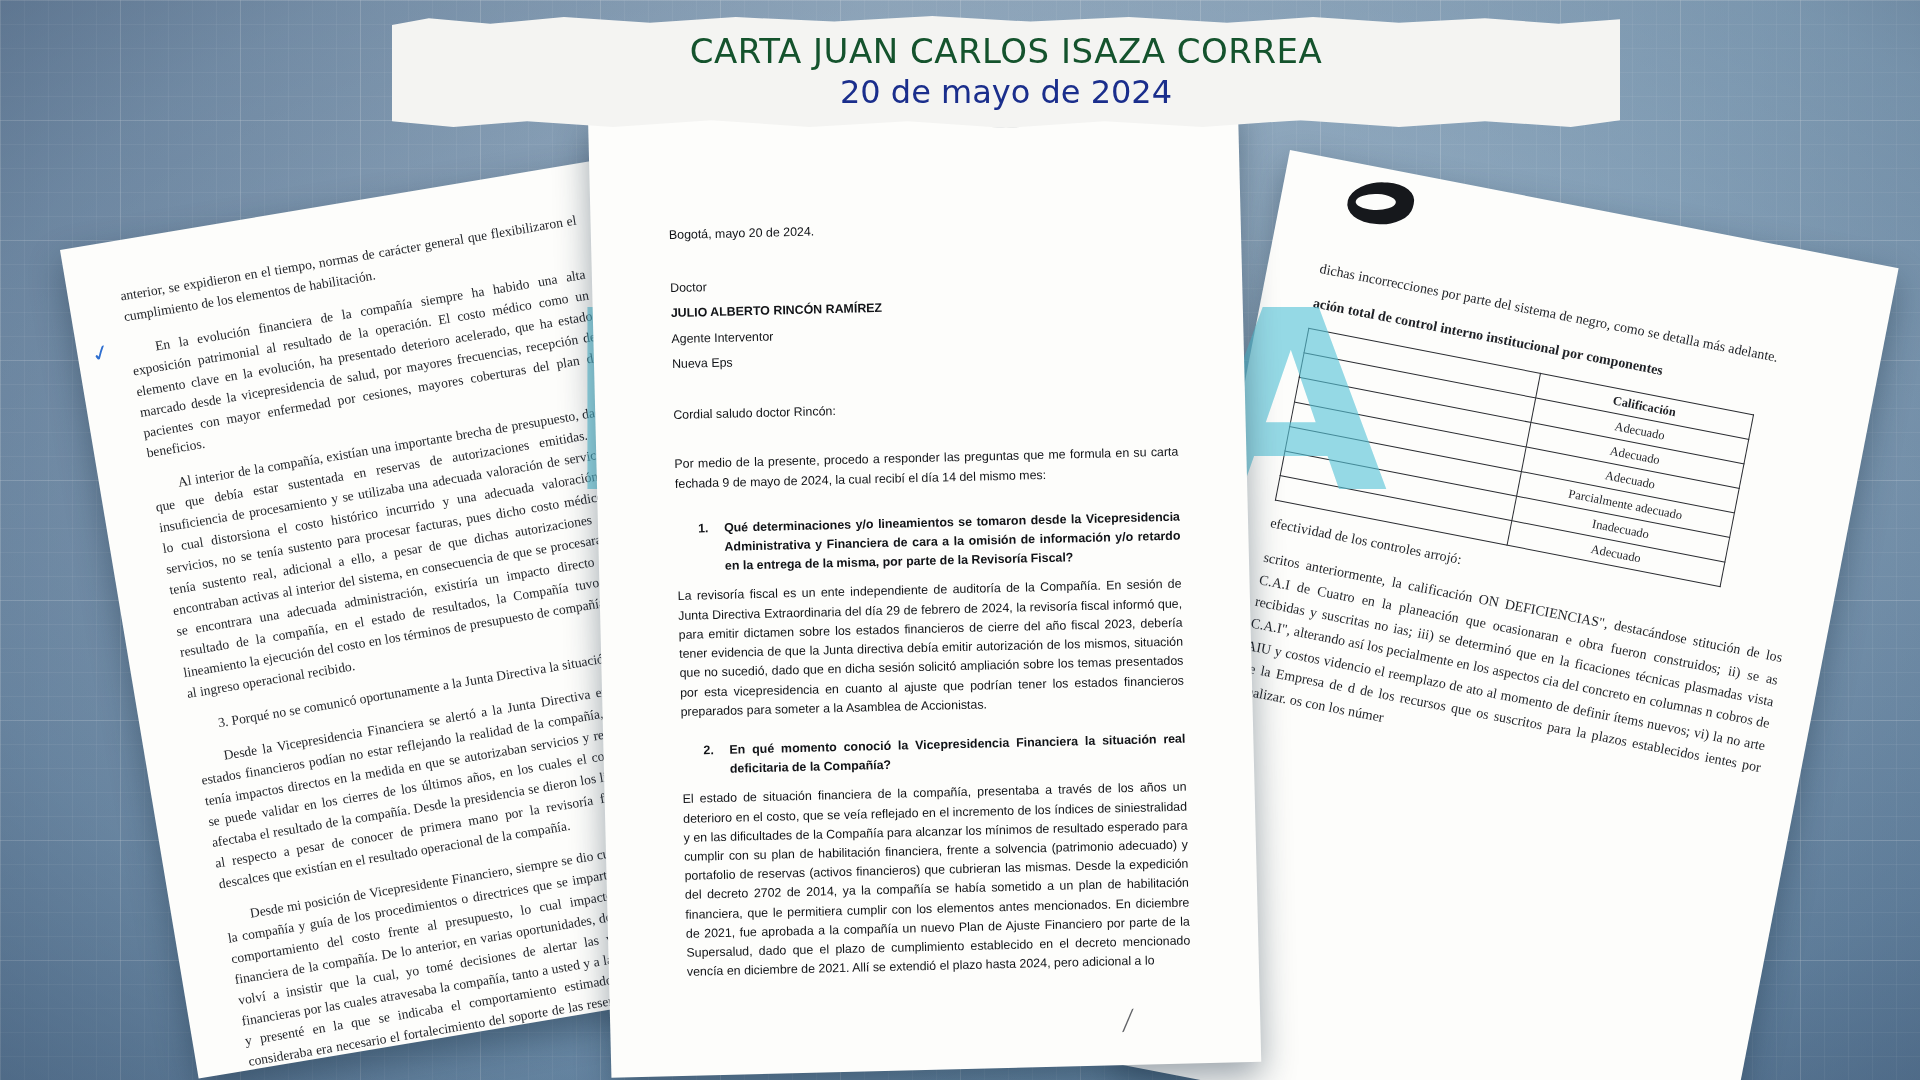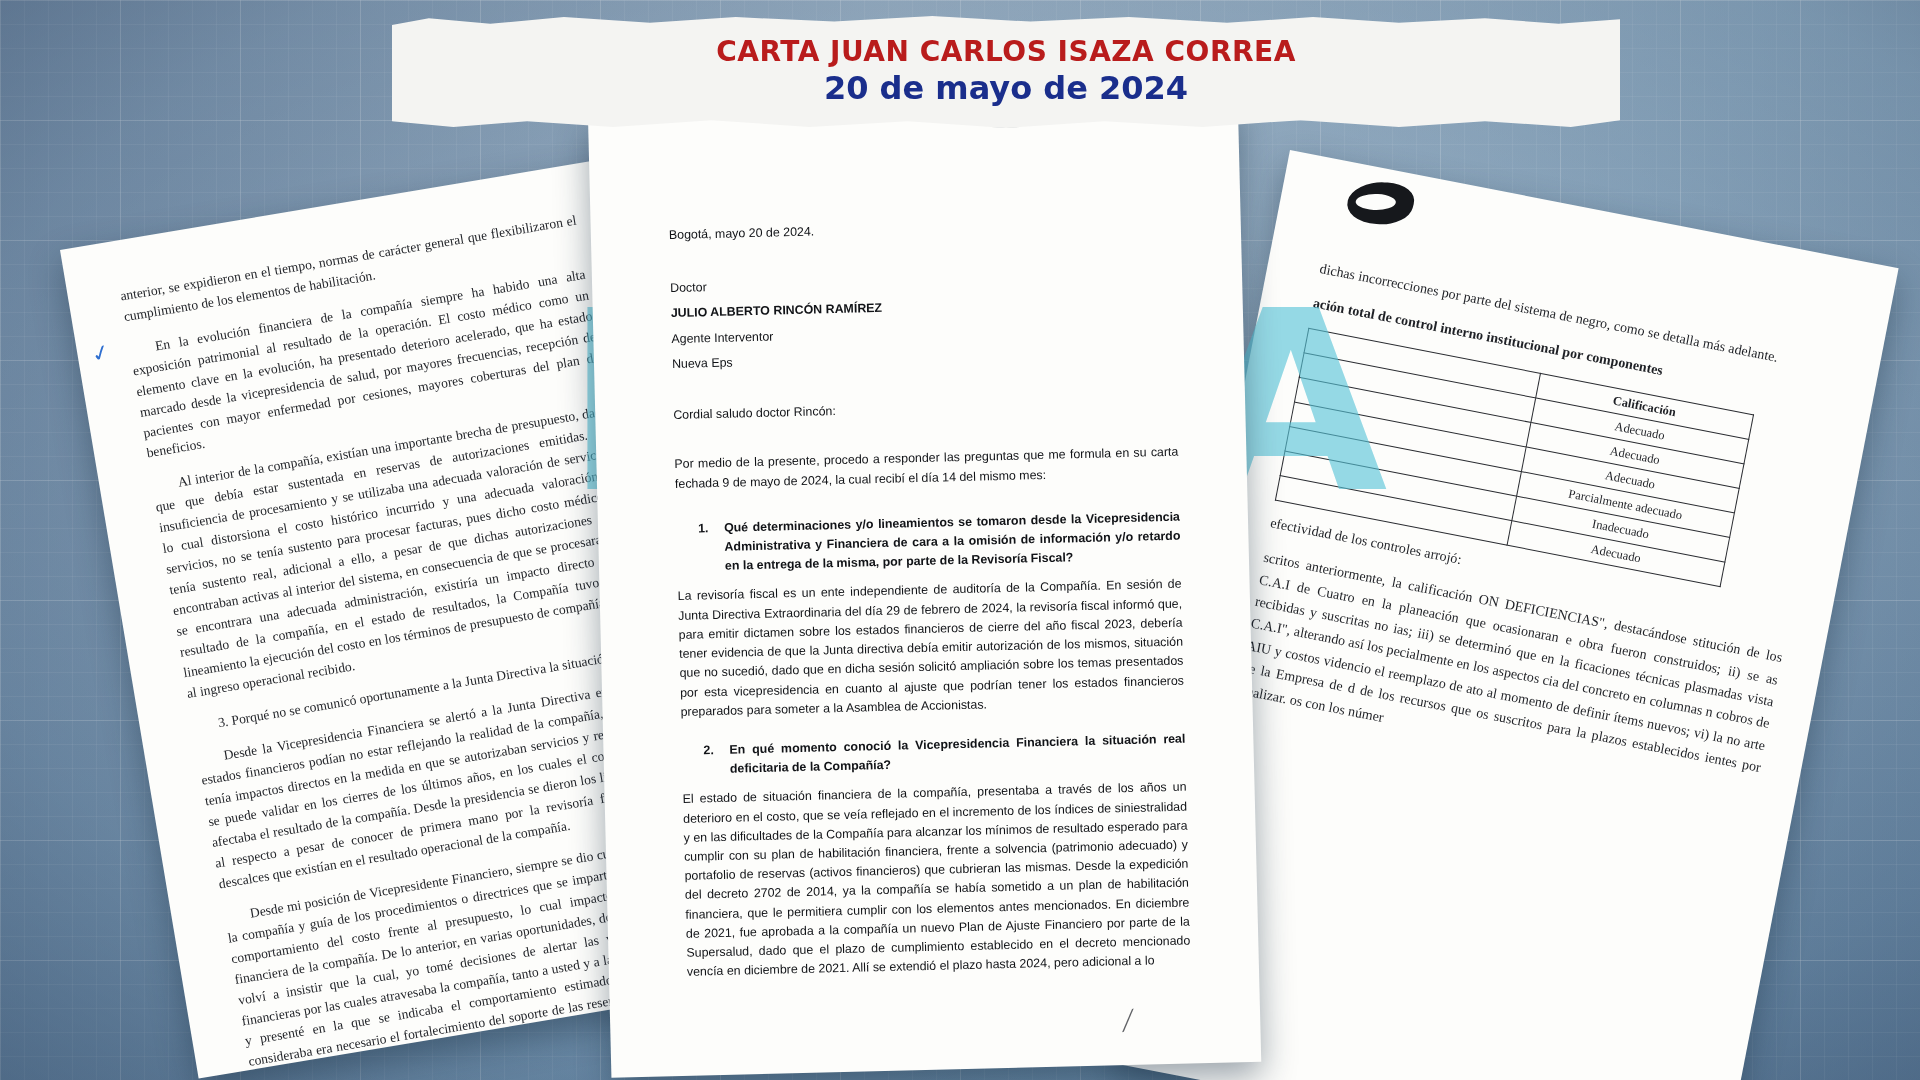--- a/index.html
+++ b/index.html
@@ -196,10 +196,10 @@
   }
   .banner .title {
     font-family: "DejaVu Sans", sans-serif;
-    font-weight: 700;
-    font-size: 28px;
+    font-weight: 400;
+    font-size: 34px;
     letter-spacing: 0.5px;
-    color: #b91c1c;
+    color: #14532d;
     text-align: center;
     line-height: 1.1;
   }

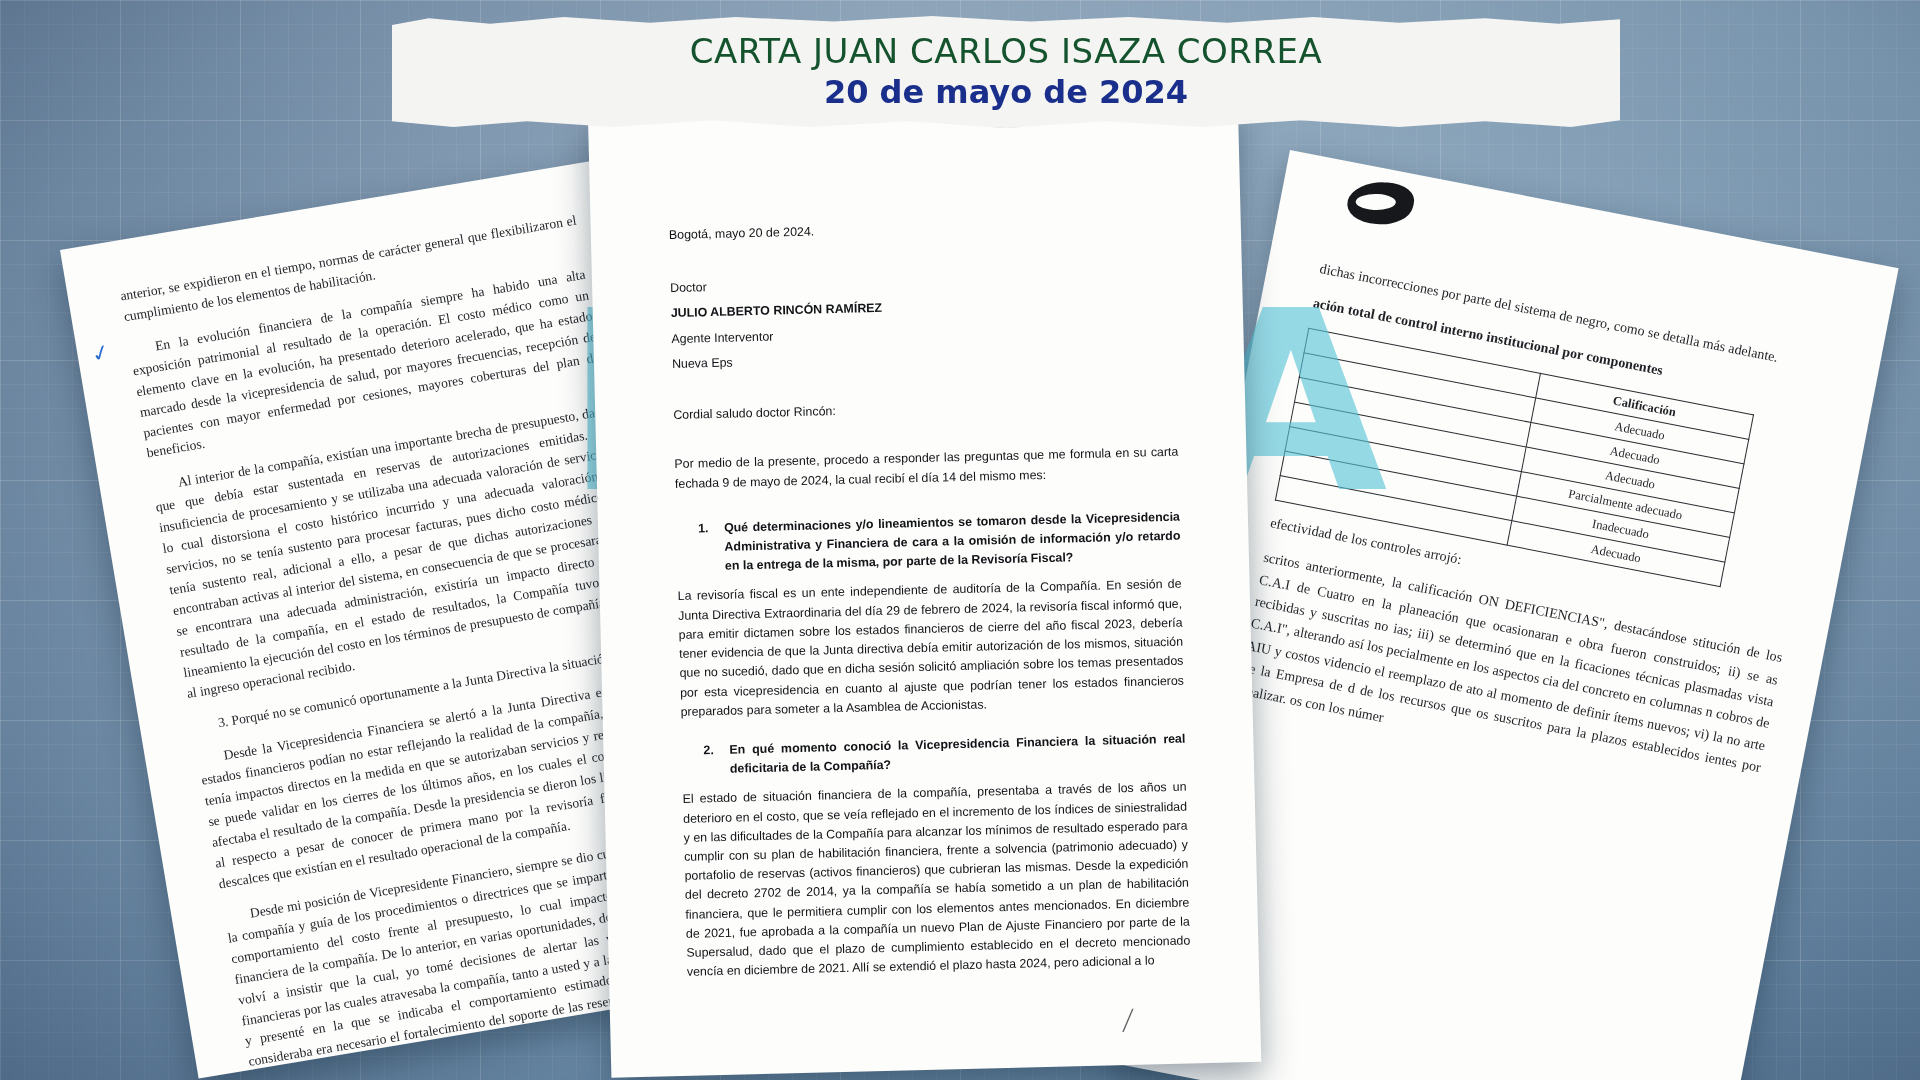--- a/index.html
+++ b/index.html
@@ -205,7 +205,7 @@
   }
   .banner .subtitle {
     font-family: "DejaVu Sans", sans-serif;
-    font-weight: 700;
+    font-weight: 400;
     font-size: 32px;
     color: #1a2e8c;
     text-align: center;

